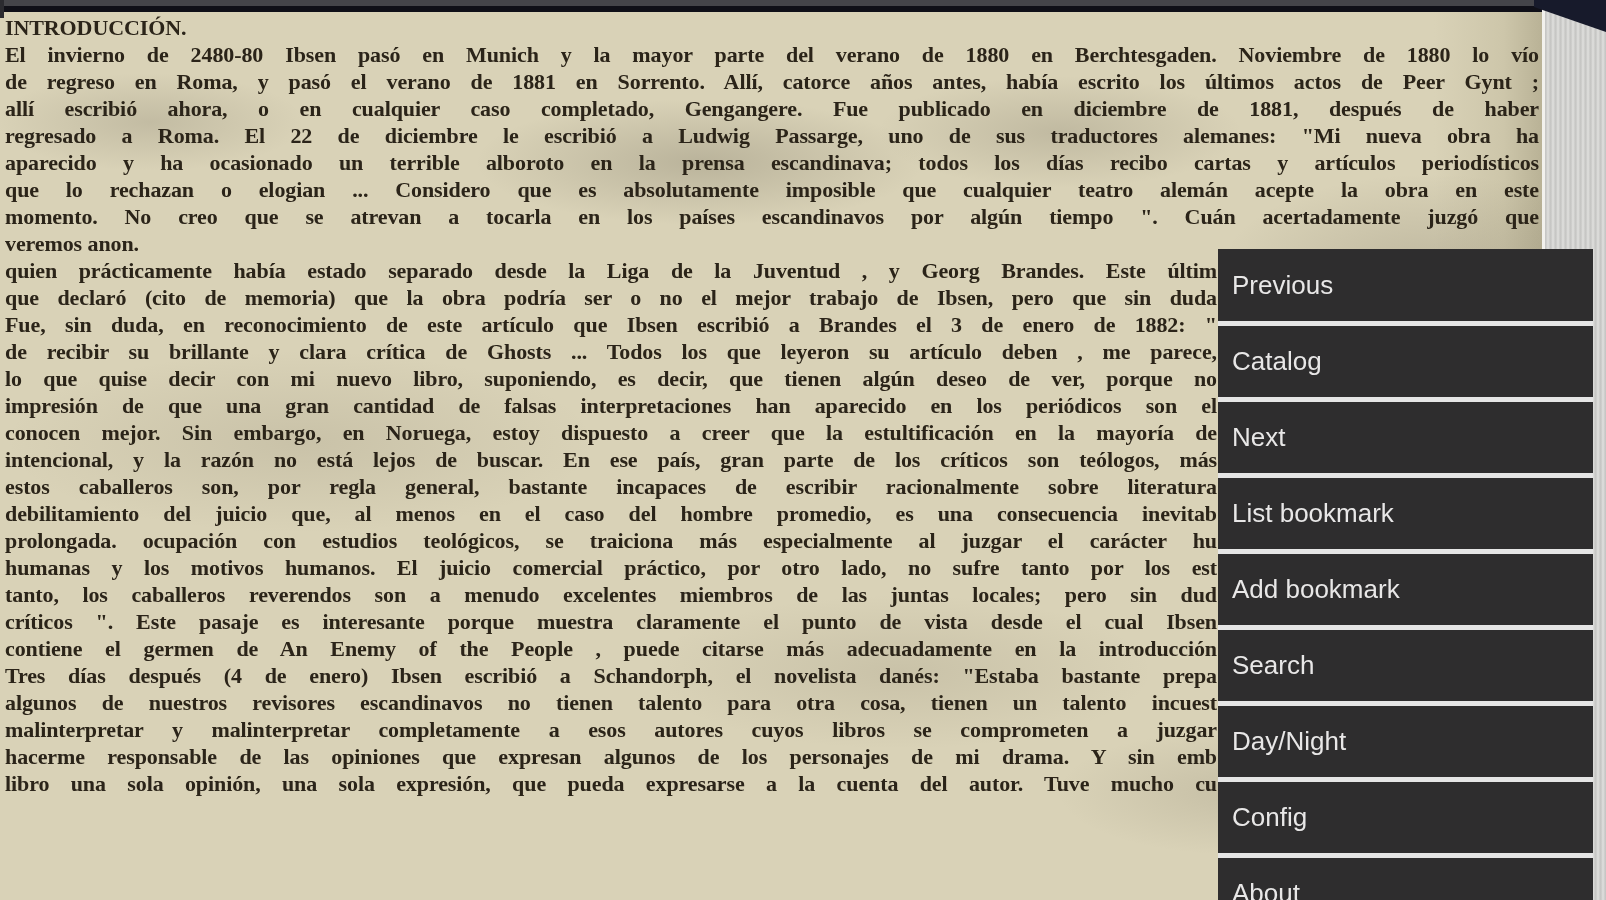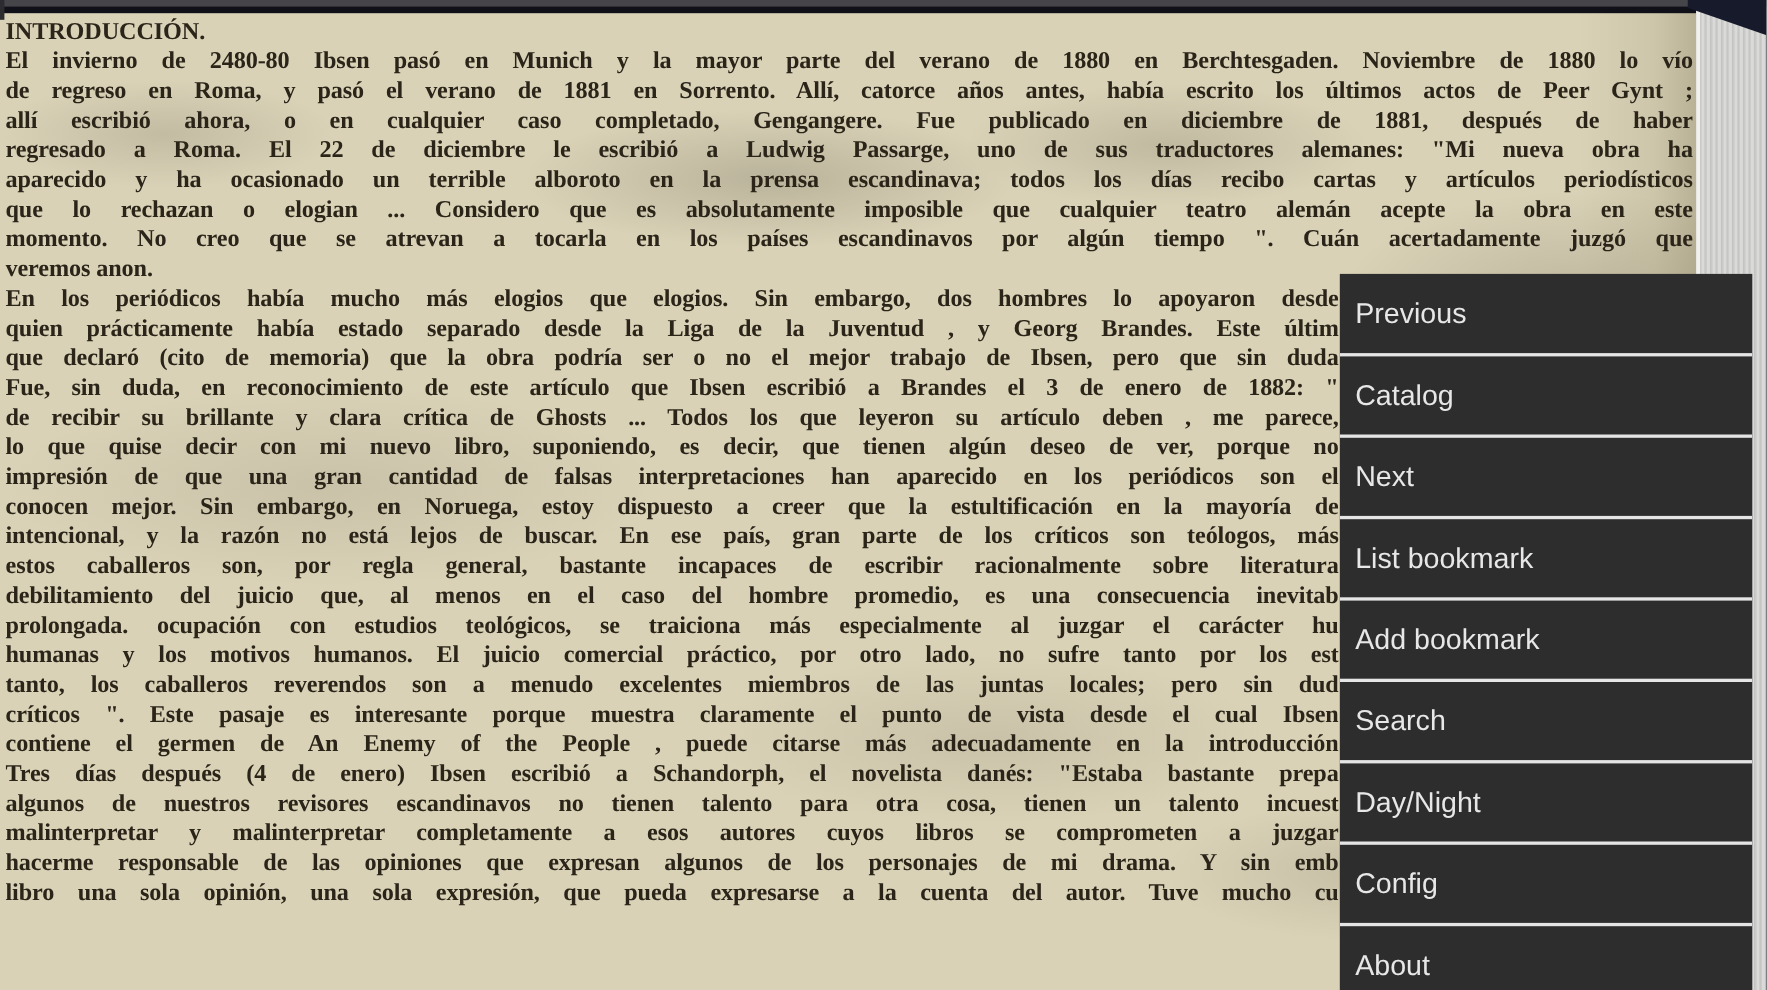--- a/index.html
+++ b/index.html
@@ -66,7 +66,6 @@
         <div class="line fit-full">que lo rechazan o elogian ... Considero que es absolutamente imposible que cualquier teatro alemán acepte la obra en este</div>
         <div class="line fit-full">momento. No creo que se atrevan a tocarla en los países escandinavos por algún tiempo ". Cuán acertadamente juzgó que</div>
         <div class="line fit-auto">veremos anon.</div>
-        <div class="line fit-menu">En los periódicos había mucho más elogios que elogios. Sin embargo, dos hombres lo apoyaron desde</div>
         <div class="line fit-menu">quien prácticamente había estado separado desde la Liga de la Juventud , y Georg Brandes. Este últim</div>
         <div class="line fit-menu">que declaró (cito de memoria) que la obra podría ser o no el mejor trabajo de Ibsen, pero que sin duda</div>
         <div class="line fit-menu">Fue, sin duda, en reconocimiento de este artículo que Ibsen escribió a Brandes el 3 de enero de 1882: "</div>

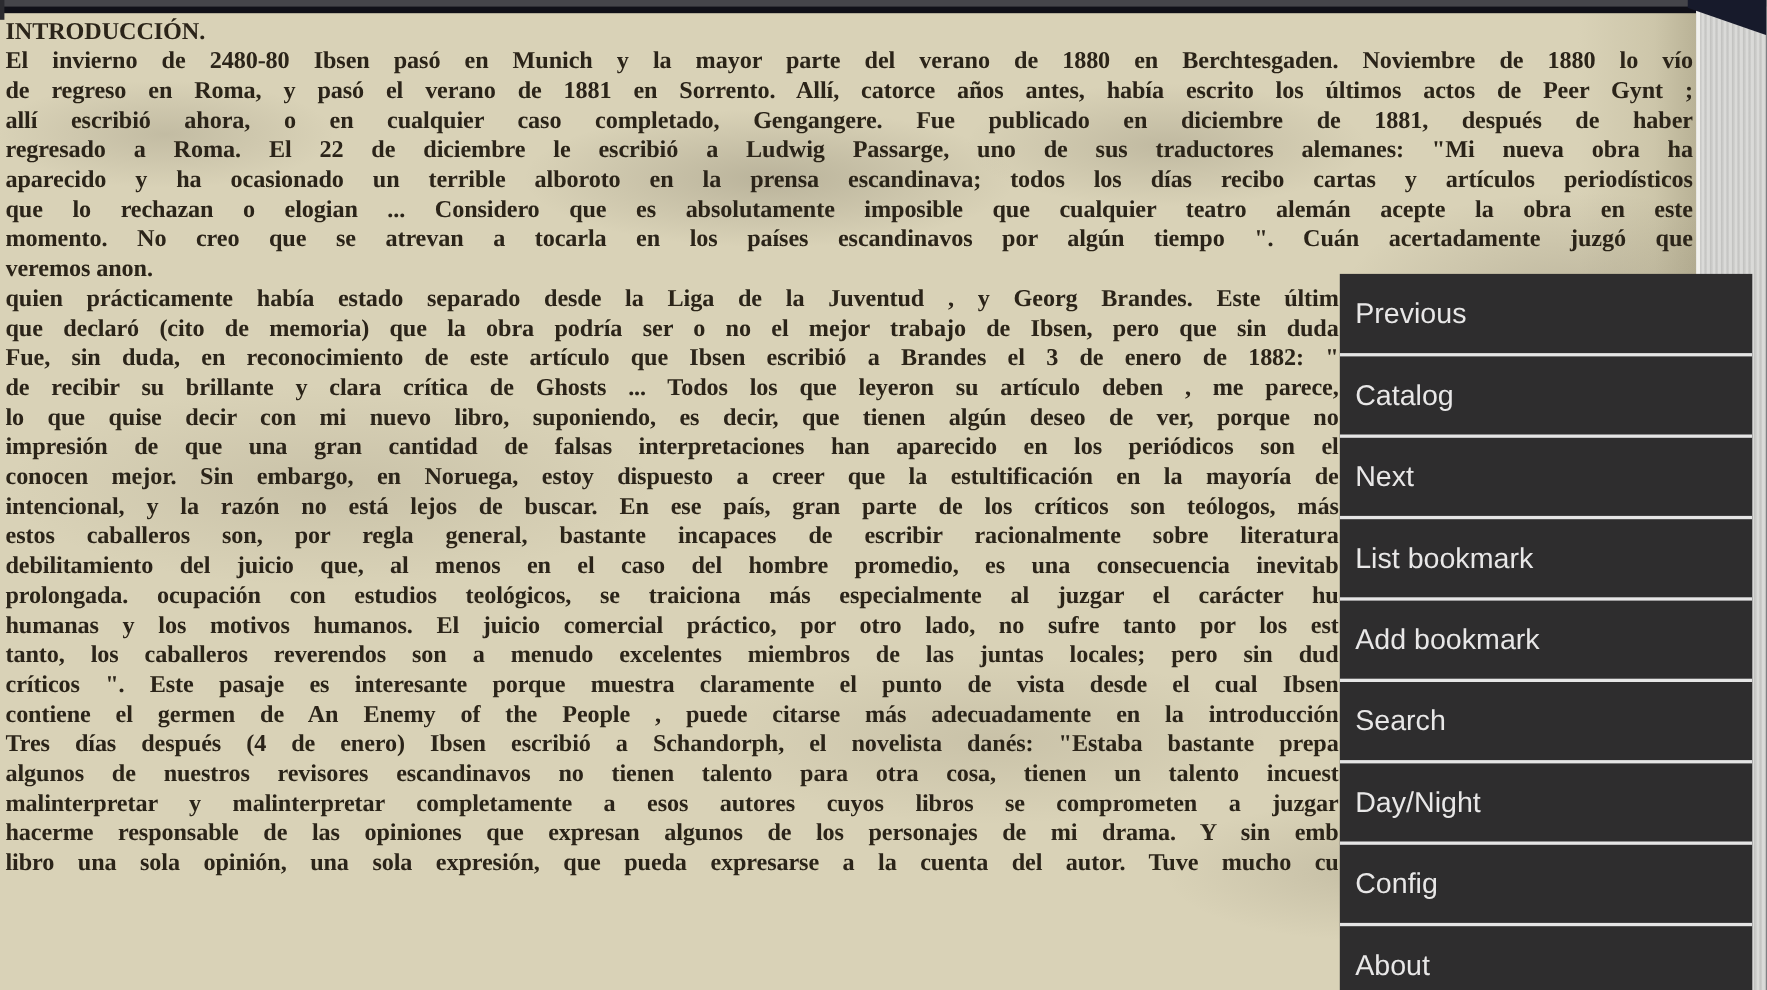--- a/index.html
+++ b/index.html
@@ -49,7 +49,7 @@
     background:#2e2d2e;overflow:hidden;font-family:"Liberation Sans", sans-serif;}
   .menu-item{height:72px;line-height:72px;padding-left:14px;color:#e8e7e7;
     font-size:26px;cursor:pointer;}
-  .menu-item + .menu-item{border-top:3px solid #e5e5e5;height:71px;line-height:71px;}
+  .menu-item + .menu-item{border-top:5px solid #e5e5e5;height:71px;line-height:71px;}
 </style>
 </head>
 <body>

